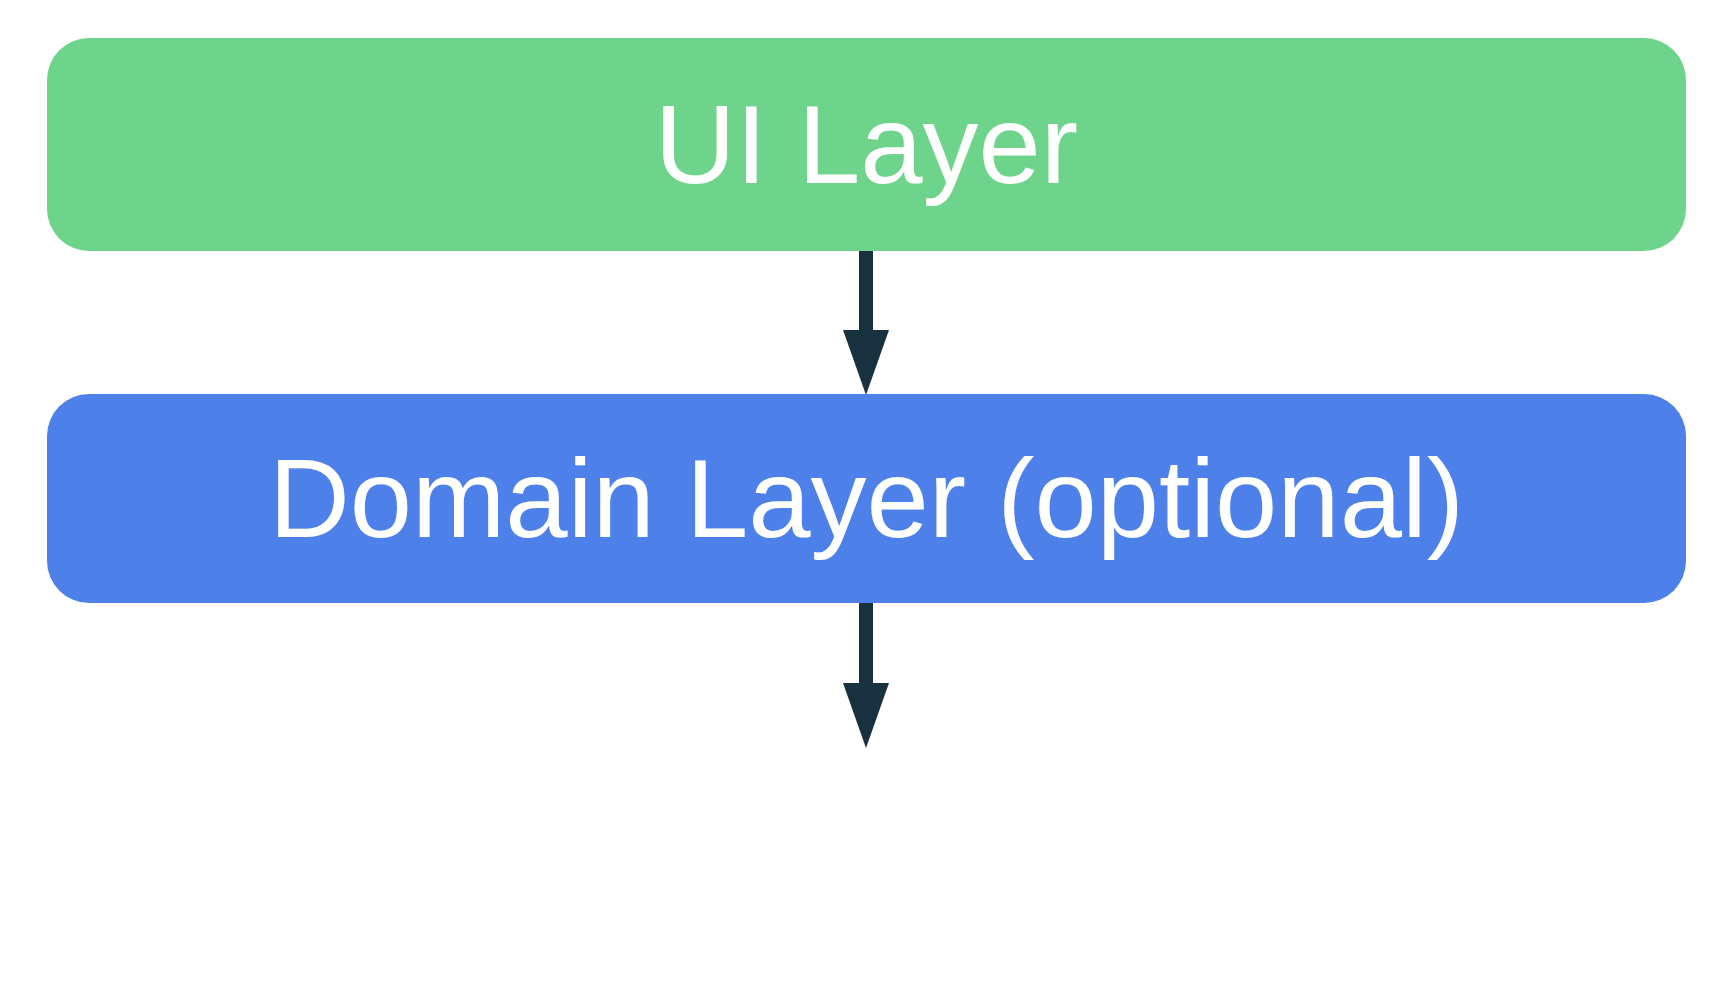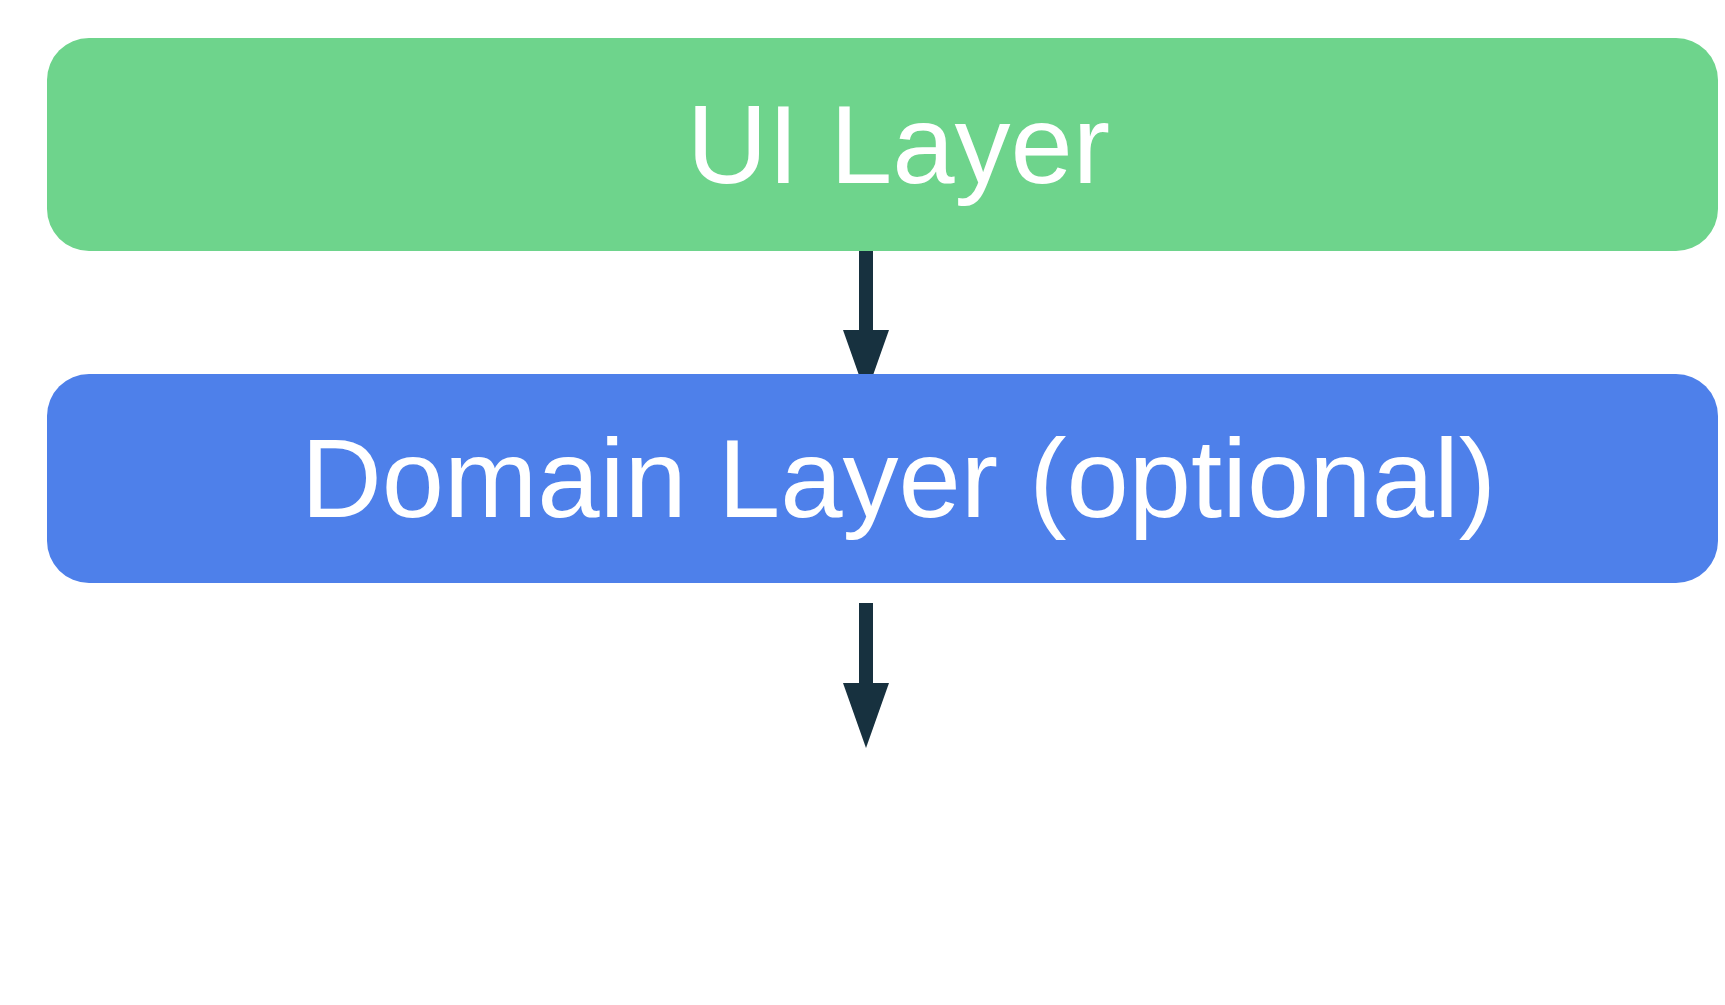--- a/index.html
+++ b/index.html
@@ -25,7 +25,6 @@
     display: flex;
     align-items: center;
     justify-content: center;
-    padding-left: 32px;
   }
   .layer-box .layer-label {
     color: #FFFFFF;

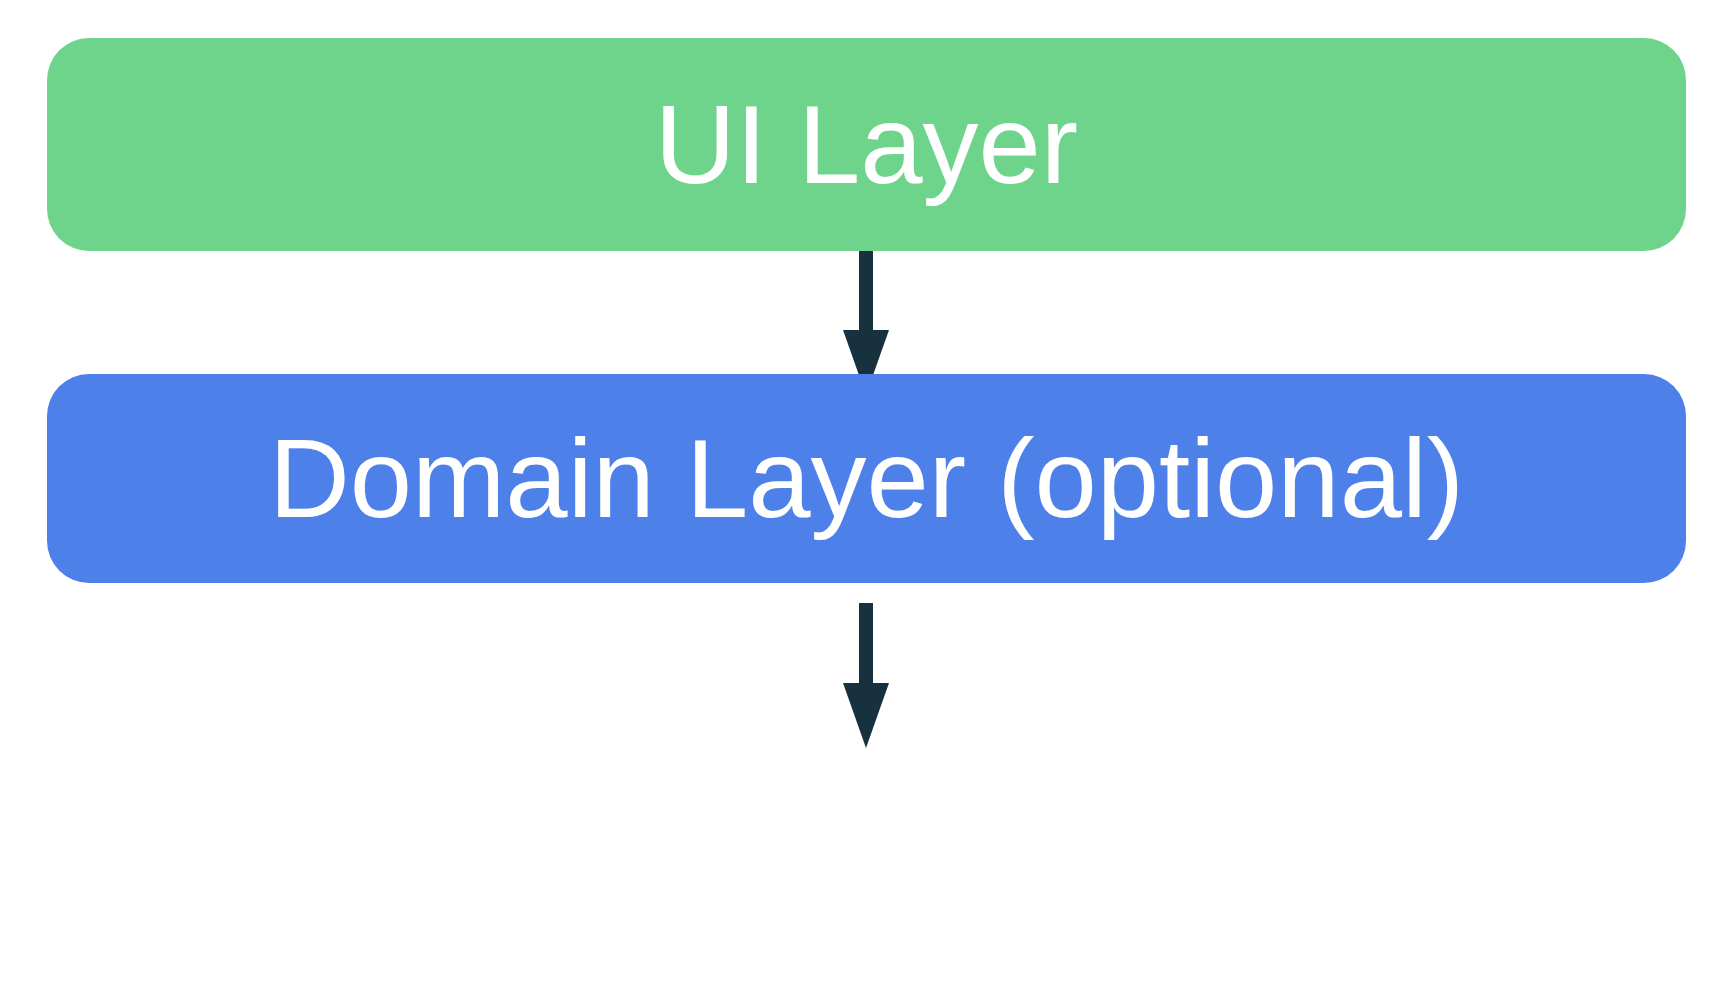--- a/index.html
+++ b/index.html
@@ -35,7 +35,7 @@
     letter-spacing: 0px;
   }
   .box-ui     { top: 38px;  height: 213px; }
-  .box-domain { top: 374px; height: 209px; }
+  .box-domain { top: 394px; height: 209px; }
   .box-data   { top: 747px; height: 220px; }
   .arrow {
     position: absolute;

